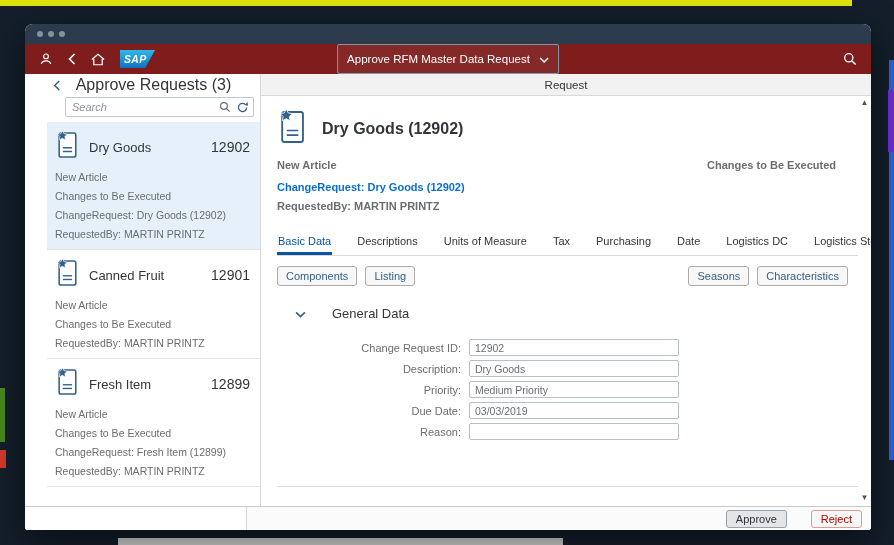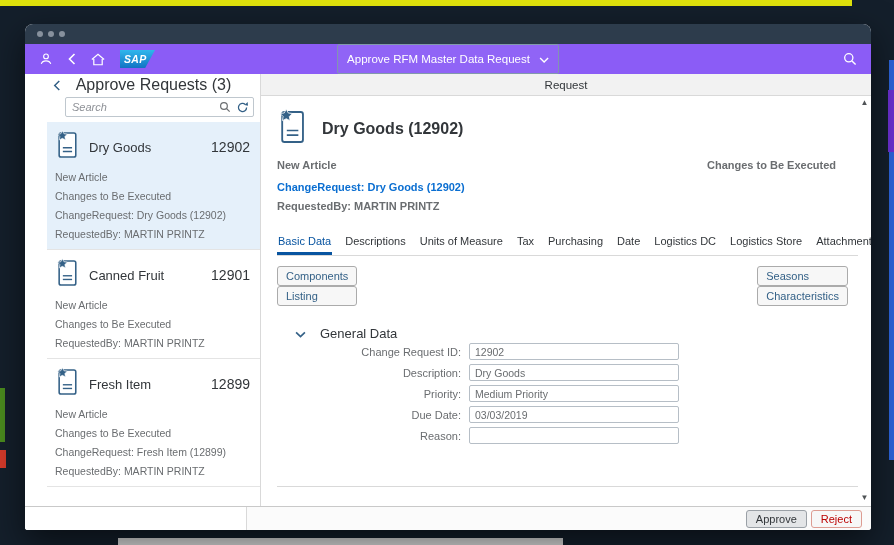--- a/index.html
+++ b/index.html
@@ -28,7 +28,7 @@
 
   
   .shell {
-    flex: 0 0 30px; background: #8b5cf6; color: #fff;
+    flex: 0 0 30px; background: #7f1d1d; color: #fff;
     display: flex; align-items: center; padding: 0 14px; position: relative;
   }
   .shell-left { display: flex; align-items: center; gap: 15px; }

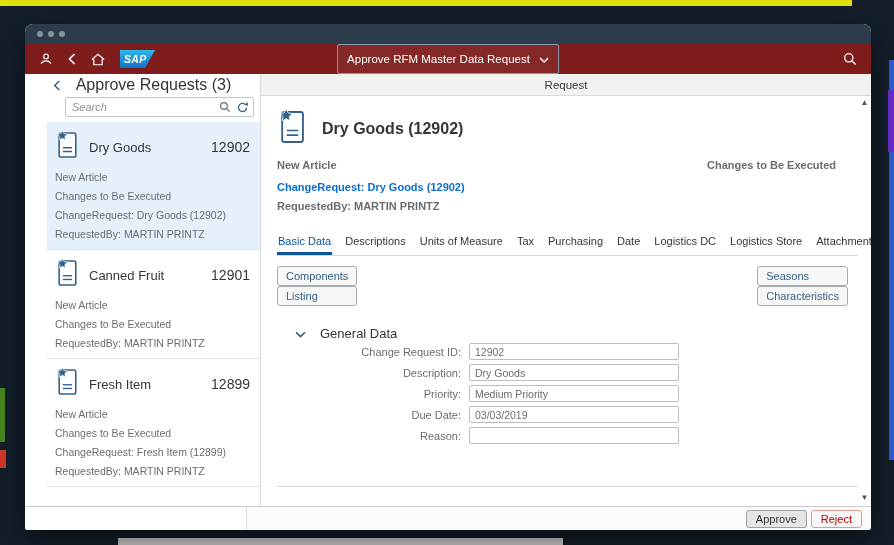--- a/index.html
+++ b/index.html
@@ -96,7 +96,7 @@
   .obj-requested { margin-top: 7px; font-size: 11px; color: #6a6d70; }
 
   .tabs {
-    margin-top: 17px; display: flex; align-items: flex-end; gap: 12px;
+    margin-top: 17px; display: flex; align-items: flex-end; gap: 24px;
     border-bottom: 1px solid #d9d9d9; padding-right: 6px; white-space: nowrap;
   }
   .tab { font-size: 11px; color: #32363a; padding: 6px 1px 8px; cursor: pointer; }

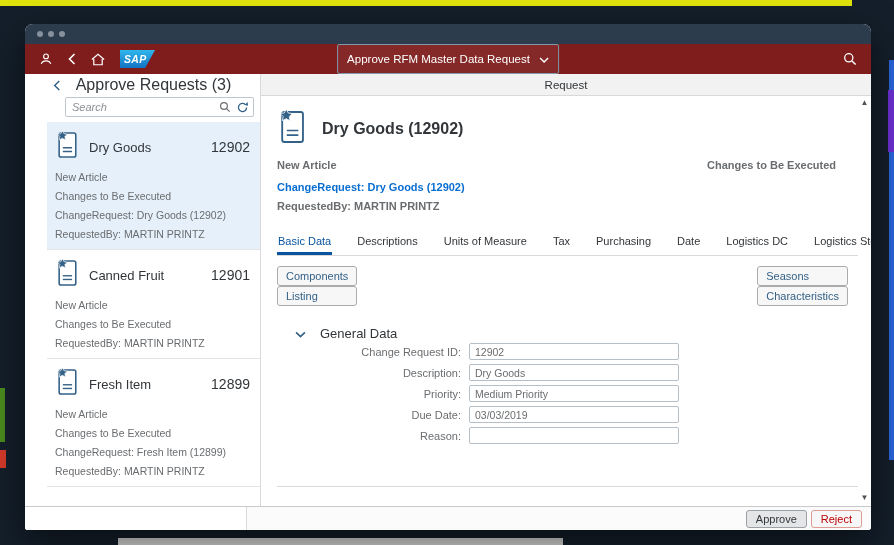--- a/index.html
+++ b/index.html
@@ -103,7 +103,7 @@
   .tab.selected { color: #0854a0; padding-bottom: 5px; border-bottom: 3px solid #0854a0; }
 
   .toolbar { margin-top: 10px; display: flex; align-items: center; padding-right: 10px; }
-  .btn-group { display: flex; gap: 0; flex-direction: column; }
+  .btn-group { display: flex; gap: 8px; }
   .btn-group.right { margin-left: auto; }
   .ui-btn {
     height: 20px; padding: 0 8px; display: flex; align-items: center;

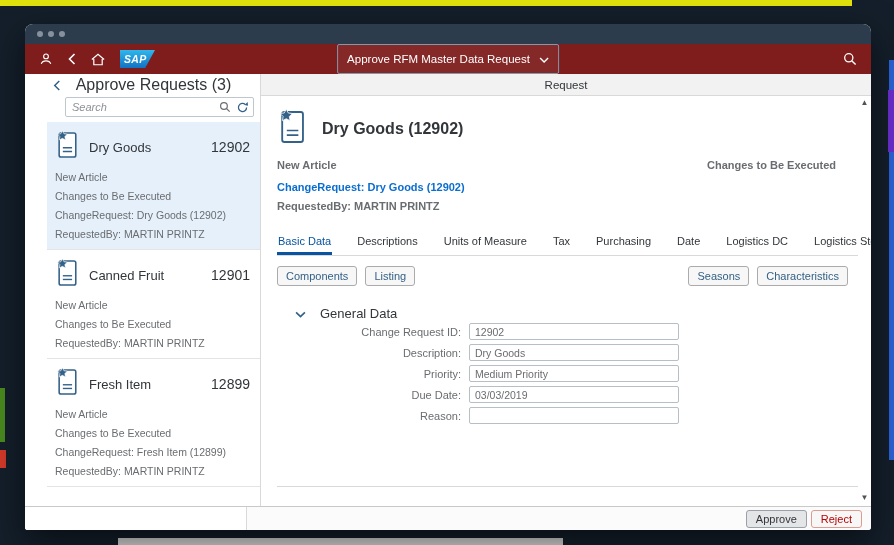--- a/index.html
+++ b/index.html
@@ -111,7 +111,7 @@
     font-size: 11px; color: #346187; cursor: pointer; white-space: nowrap;
   }
 
-  .section-h { margin-top: 18px; padding-left: 18px; display: flex; align-items: center; gap: 14px; cursor: pointer; }
+  .section-h { margin-top: 18px; padding-left: 18px; display: flex; align-items: center; gap: 26px; cursor: pointer; }
   .section-title { font-size: 13px; color: #32363a; }
 
   .form { margin-top: 1px; }

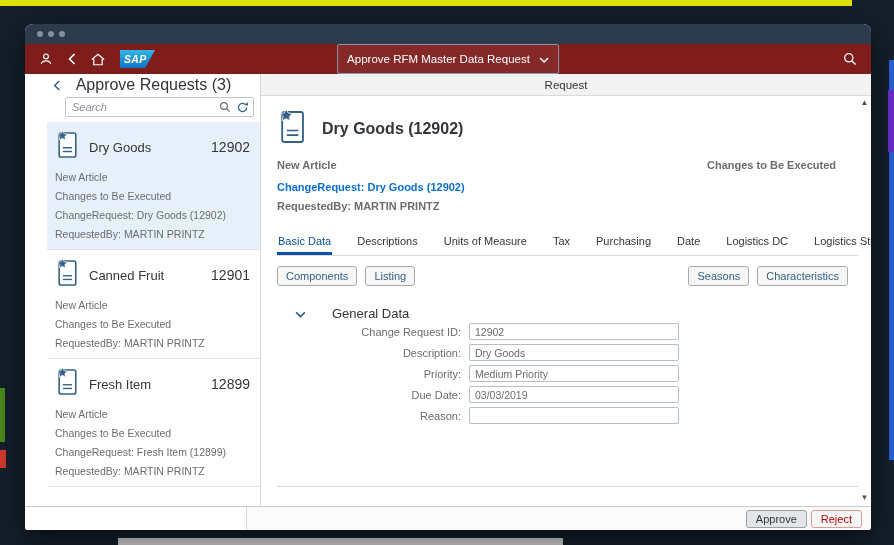--- a/index.html
+++ b/index.html
@@ -114,7 +114,7 @@
   .section-h { margin-top: 18px; padding-left: 18px; display: flex; align-items: center; gap: 26px; cursor: pointer; }
   .section-title { font-size: 13px; color: #32363a; }
 
-  .form { margin-top: 1px; }
+  .form { margin-top: 17px; }
   .frow { display: flex; align-items: center; margin-bottom: 4px; }
   .flabel { width: 192px; text-align: right; padding-right: 8px; font-size: 11px; color: #6a6d70; white-space: nowrap; }
   .finput {

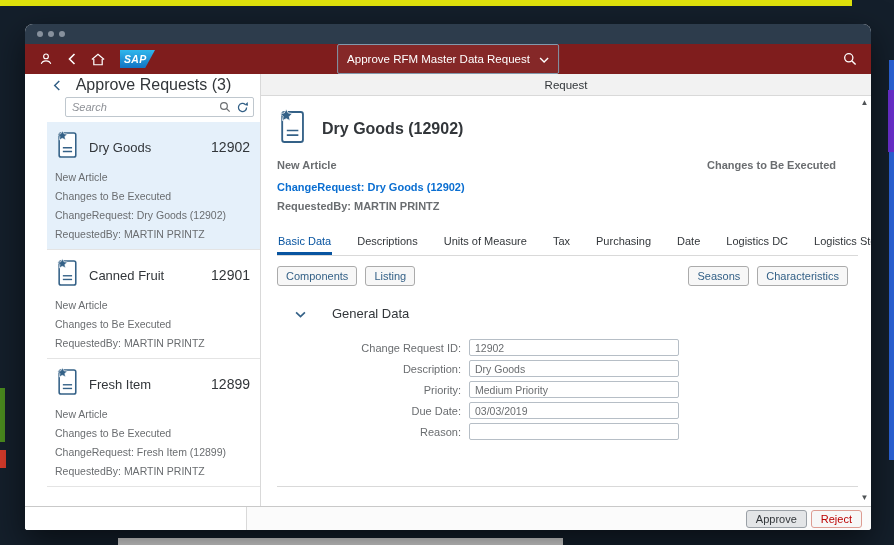--- a/index.html
+++ b/index.html
@@ -135,7 +135,7 @@
   
   .footer { flex: 0 0 24px; border-top: 1px solid #c9c9c9; display: flex; background: #fbfbfb; }
   .footer-left { flex: 0 0 222px; border-right: 1px solid #d9d9d9; background: #fff; }
-  .footer-right { flex: 1; display: flex; align-items: center; justify-content: flex-end; gap: 4px; padding-right: 9px; }
+  .footer-right { flex: 1; display: flex; align-items: center; justify-content: flex-end; gap: 24px; padding-right: 9px; }
   .approve-btn {
     height: 18px; padding: 0 9px; display: flex; align-items: center;
     background: #e3e5e7; border: 1px solid #9aa0a6; border-radius: 3px;

